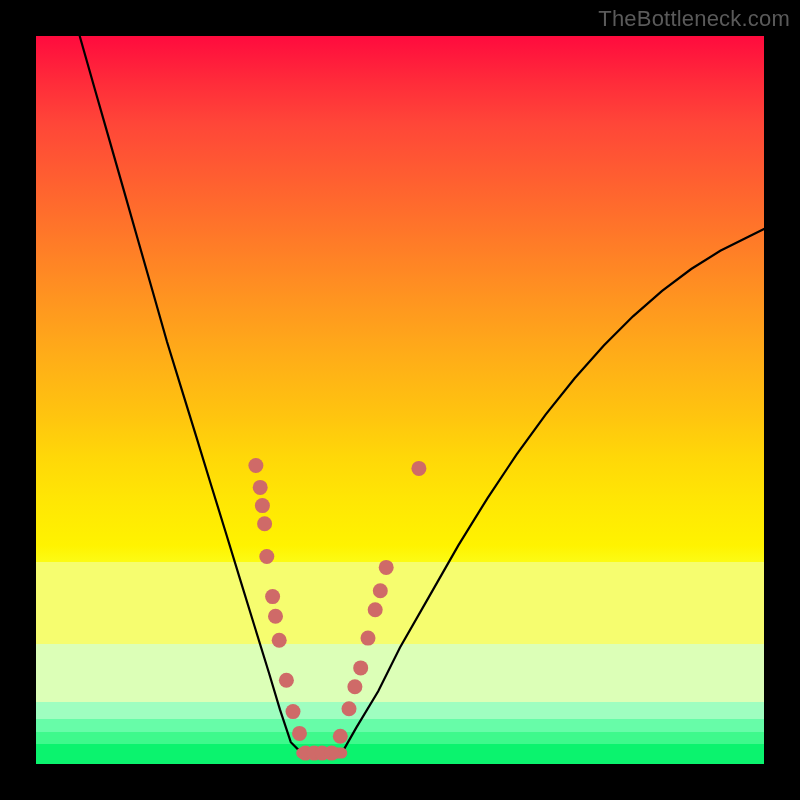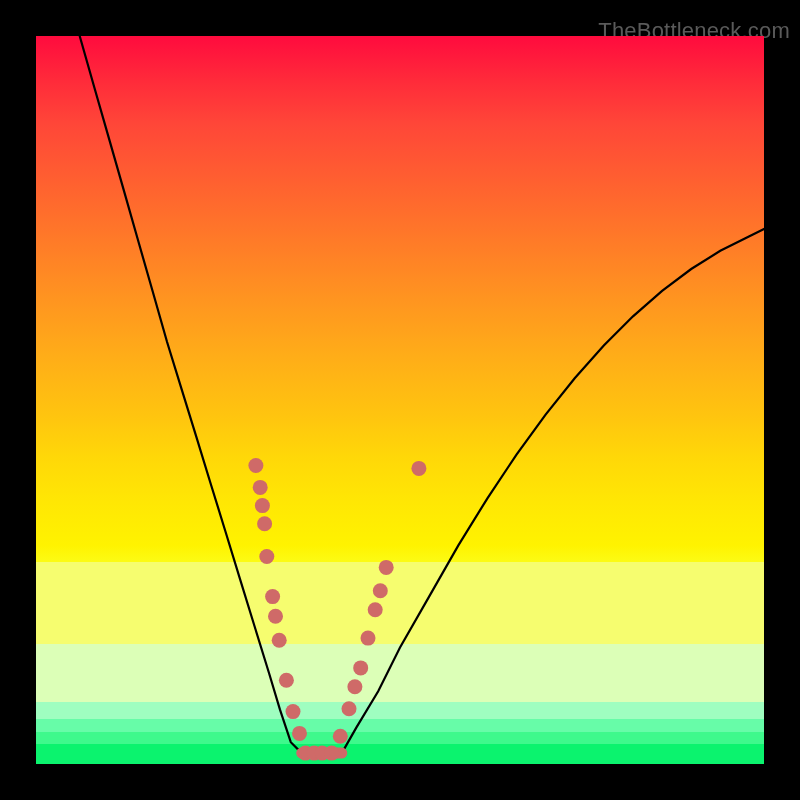--- a/index.html
+++ b/index.html
@@ -56,7 +56,7 @@
   }
   .watermark {
     position: absolute;
-    top: 18px;
+    top: 6px;
     right: 10px;
     color: #5a5a5a;
     font-size: 22px;

